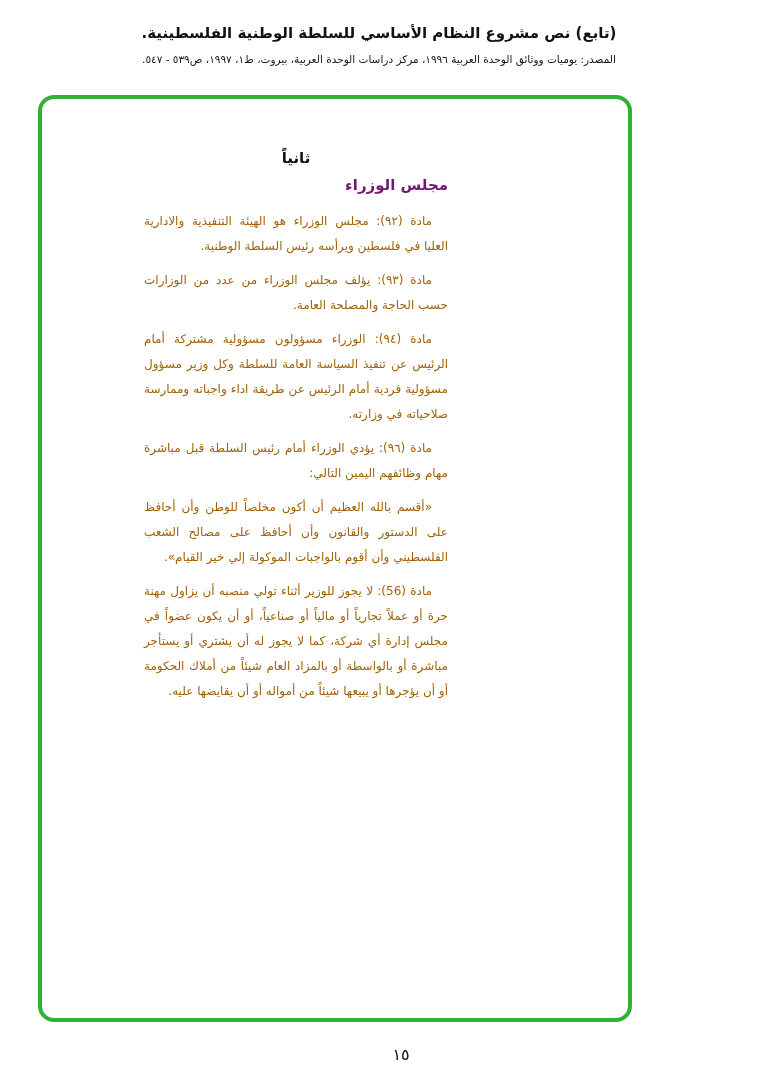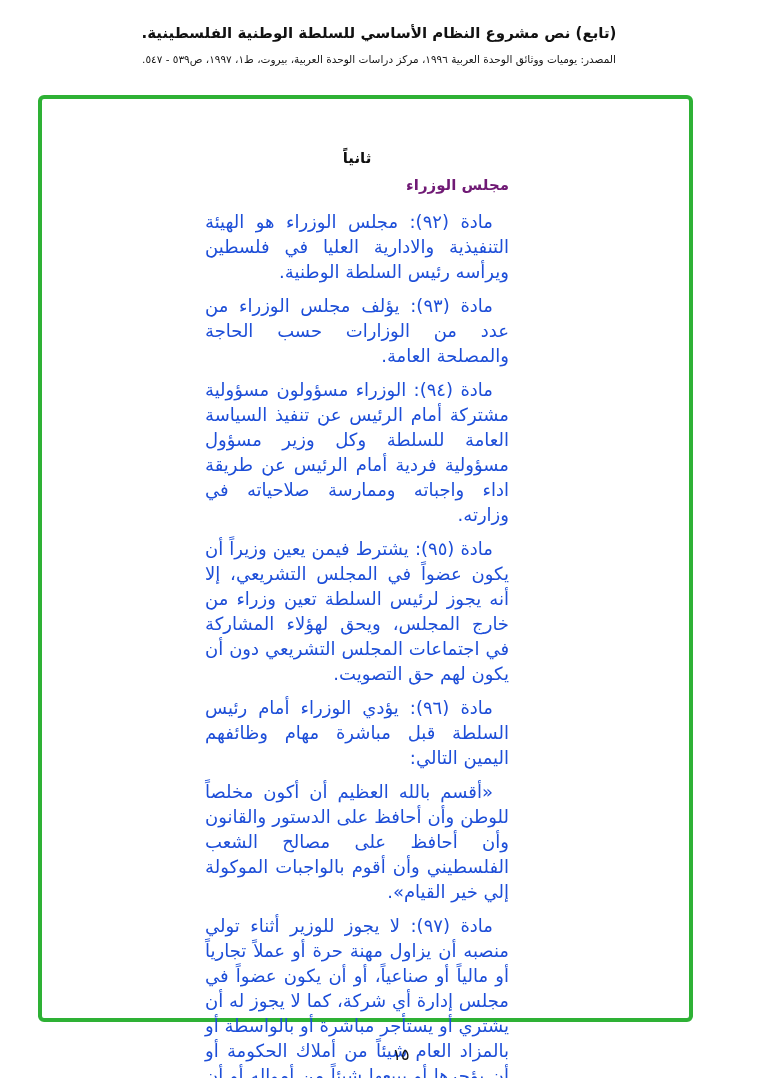--- a/index.html
+++ b/index.html
@@ -42,11 +42,11 @@
     position: absolute;
     top: 95px;
     left: 38px;
-    width: 655px;
+    width: 594px;
     height: 927px;
     background: #ffffff;
     border: 4px solid #2eb135;
-    border-radius: 6px;
+    border-radius: 16px;
   }
 
   .text-column {

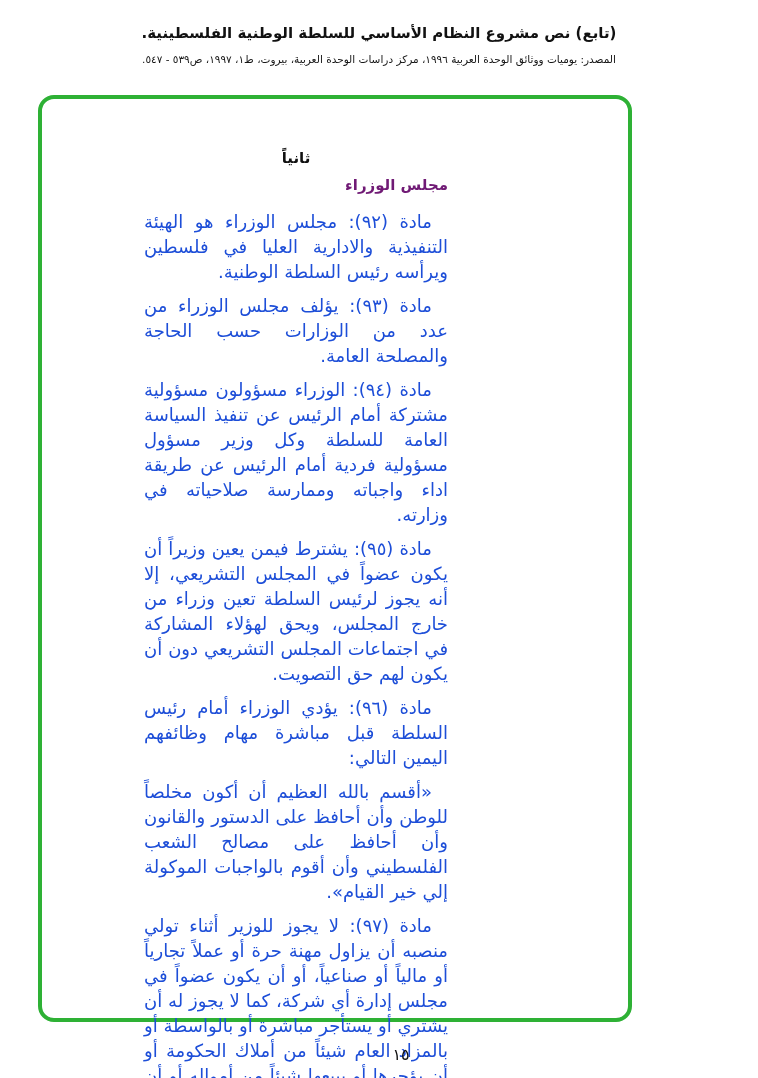--- a/index.html
+++ b/index.html
@@ -74,12 +74,12 @@
   }
 
   .paragraph-list p {
-    font-size: 18px;
+    font-size: 12px;
     line-height: 25px;
     text-align: justify;
     text-indent: 16px;
     margin-bottom: 9px;
-    color: #1d4ed8;
+    color: #a16207;
   }
 
   .page-number {

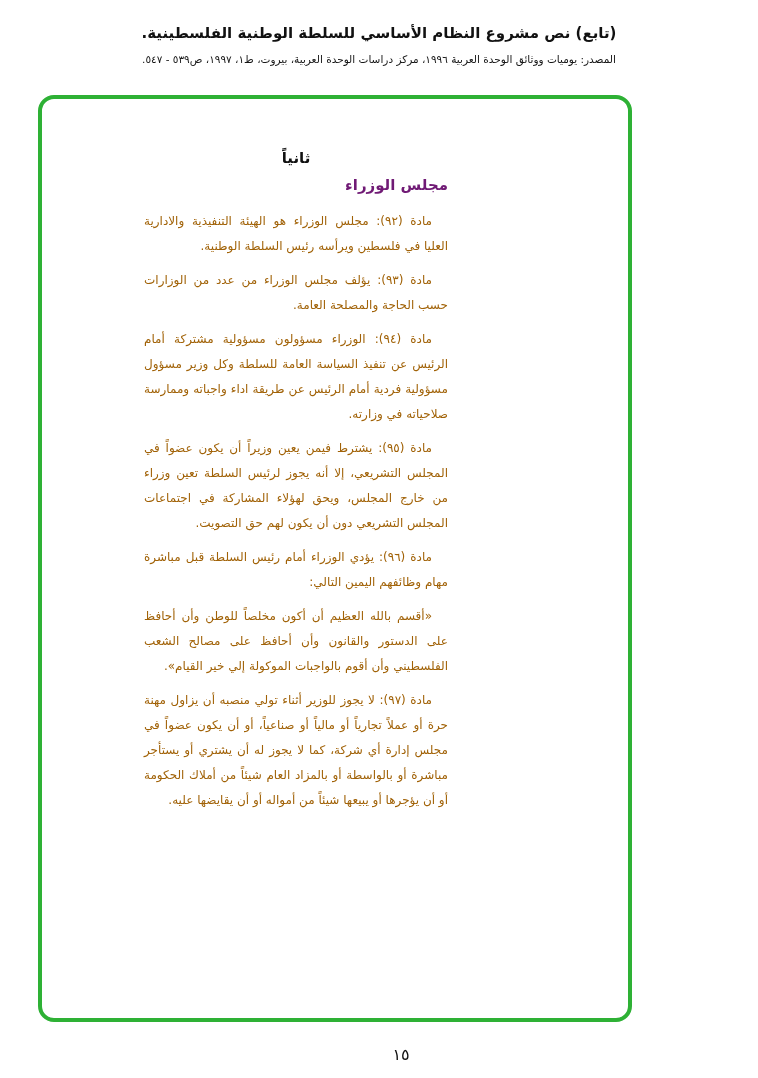--- a/index.html
+++ b/index.html
@@ -112,7 +112,6 @@
           <p>مادة (٩٢): مجلس الوزراء هو الهيئة التنفيذية والادارية العليا في فلسطين ويرأسه رئيس السلطة الوطنية.</p>
           <p>مادة (٩٣): يؤلف مجلس الوزراء من عدد من الوزارات حسب الحاجة والمصلحة العامة.</p>
           <p>مادة (٩٤): الوزراء مسؤولون مسؤولية مشتركة أمام الرئيس عن تنفيذ السياسة العامة للسلطة وكل وزير مسؤول مسؤولية فردية أمام الرئيس عن طريقة اداء واجباته وممارسة صلاحياته في وزارته.</p>
-          <p>مادة (٩٥): يشترط فيمن يعين وزيراً أن يكون عضواً في المجلس التشريعي، إلا أنه يجوز لرئيس السلطة تعين وزراء من خارج المجلس، ويحق لهؤلاء المشاركة في اجتماعات المجلس التشريعي دون أن يكون لهم حق التصويت.</p>
           <p>مادة (٩٦): يؤدي الوزراء أمام رئيس السلطة قبل مباشرة مهام وظائفهم اليمين التالي:</p>
           <p>«أقسم بالله العظيم أن أكون مخلصاً للوطن وأن أحافظ على الدستور والقانون وأن أحافظ على مصالح الشعب الفلسطيني وأن أقوم بالواجبات الموكولة إلي خير القيام».</p>
           <p>مادة (٩٧): لا يجوز للوزير أثناء تولي منصبه أن يزاول مهنة حرة أو عملاً تجارياً أو مالياً أو صناعياً، أو أن يكون عضواً في مجلس إدارة أي شركة، كما لا يجوز له أن يشتري أو يستأجر مباشرة أو بالواسطة أو بالمزاد العام شيئاً من أملاك الحكومة أو أن يؤجرها أو يبيعها شيئاً من أمواله أو أن يقايضها عليه.</p>

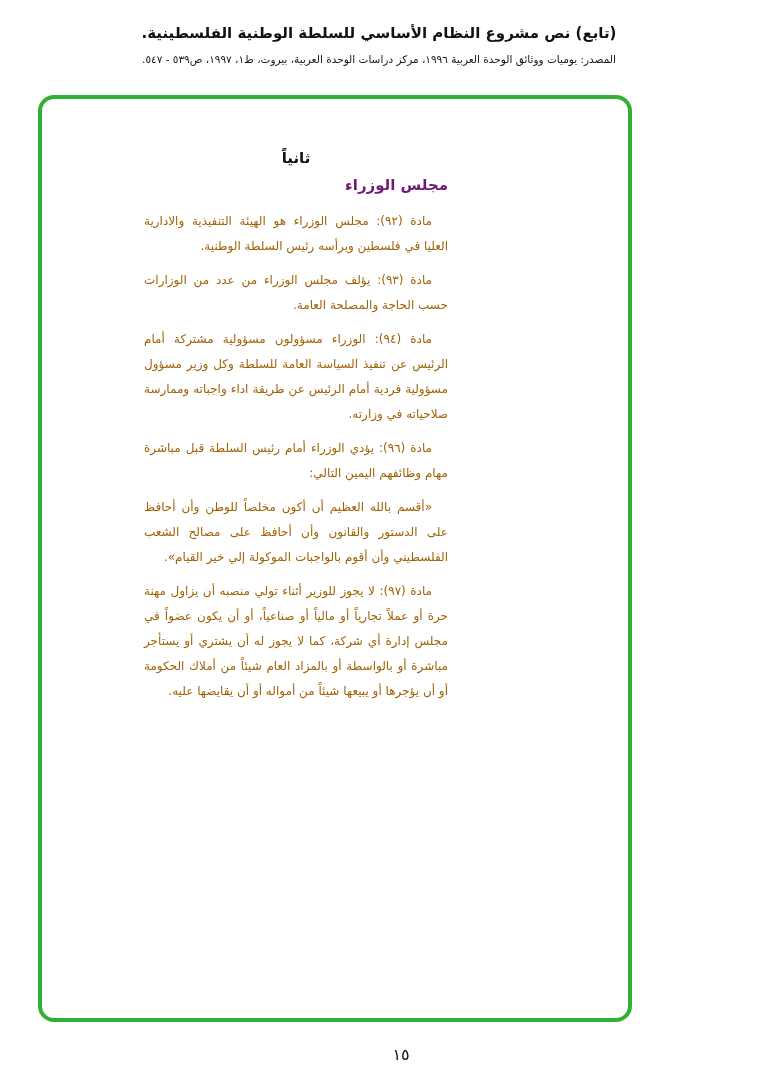--- a/index.html
+++ b/index.html
@@ -114,7 +114,7 @@
           <p>مادة (٩٤): الوزراء مسؤولون مسؤولية مشتركة أمام الرئيس عن تنفيذ السياسة العامة للسلطة وكل وزير مسؤول مسؤولية فردية أمام الرئيس عن طريقة اداء واجباته وممارسة صلاحياته في وزارته.</p>
           <p>مادة (٩٦): يؤدي الوزراء أمام رئيس السلطة قبل مباشرة مهام وظائفهم اليمين التالي:</p>
           <p>«أقسم بالله العظيم أن أكون مخلصاً للوطن وأن أحافظ على الدستور والقانون وأن أحافظ على مصالح الشعب الفلسطيني وأن أقوم بالواجبات الموكولة إلي خير القيام».</p>
-          <p>مادة (٩٧): لا يجوز للوزير أثناء تولي منصبه أن يزاول مهنة حرة أو عملاً تجارياً أو مالياً أو صناعياً، أو أن يكون عضواً في مجلس إدارة أي شركة، كما لا يجوز له أن يشتري أو يستأجر مباشرة أو بالواسطة أو بالمزاد العام شيئاً من أملاك الحكومة أو أن يؤجرها أو يبيعها شيئاً من أمواله أو أن يقايضها عليه.</p>
+          <p>مادة (56): لا يجوز للوزير أثناء تولي منصبه أن يزاول مهنة حرة أو عملاً تجارياً أو مالياً أو صناعياً، أو أن يكون عضواً في مجلس إدارة أي شركة، كما لا يجوز له أن يشتري أو يستأجر مباشرة أو بالواسطة أو بالمزاد العام شيئاً من أملاك الحكومة أو أن يؤجرها أو يبيعها شيئاً من أمواله أو أن يقايضها عليه.</p>
         </div>
     </div>
 

